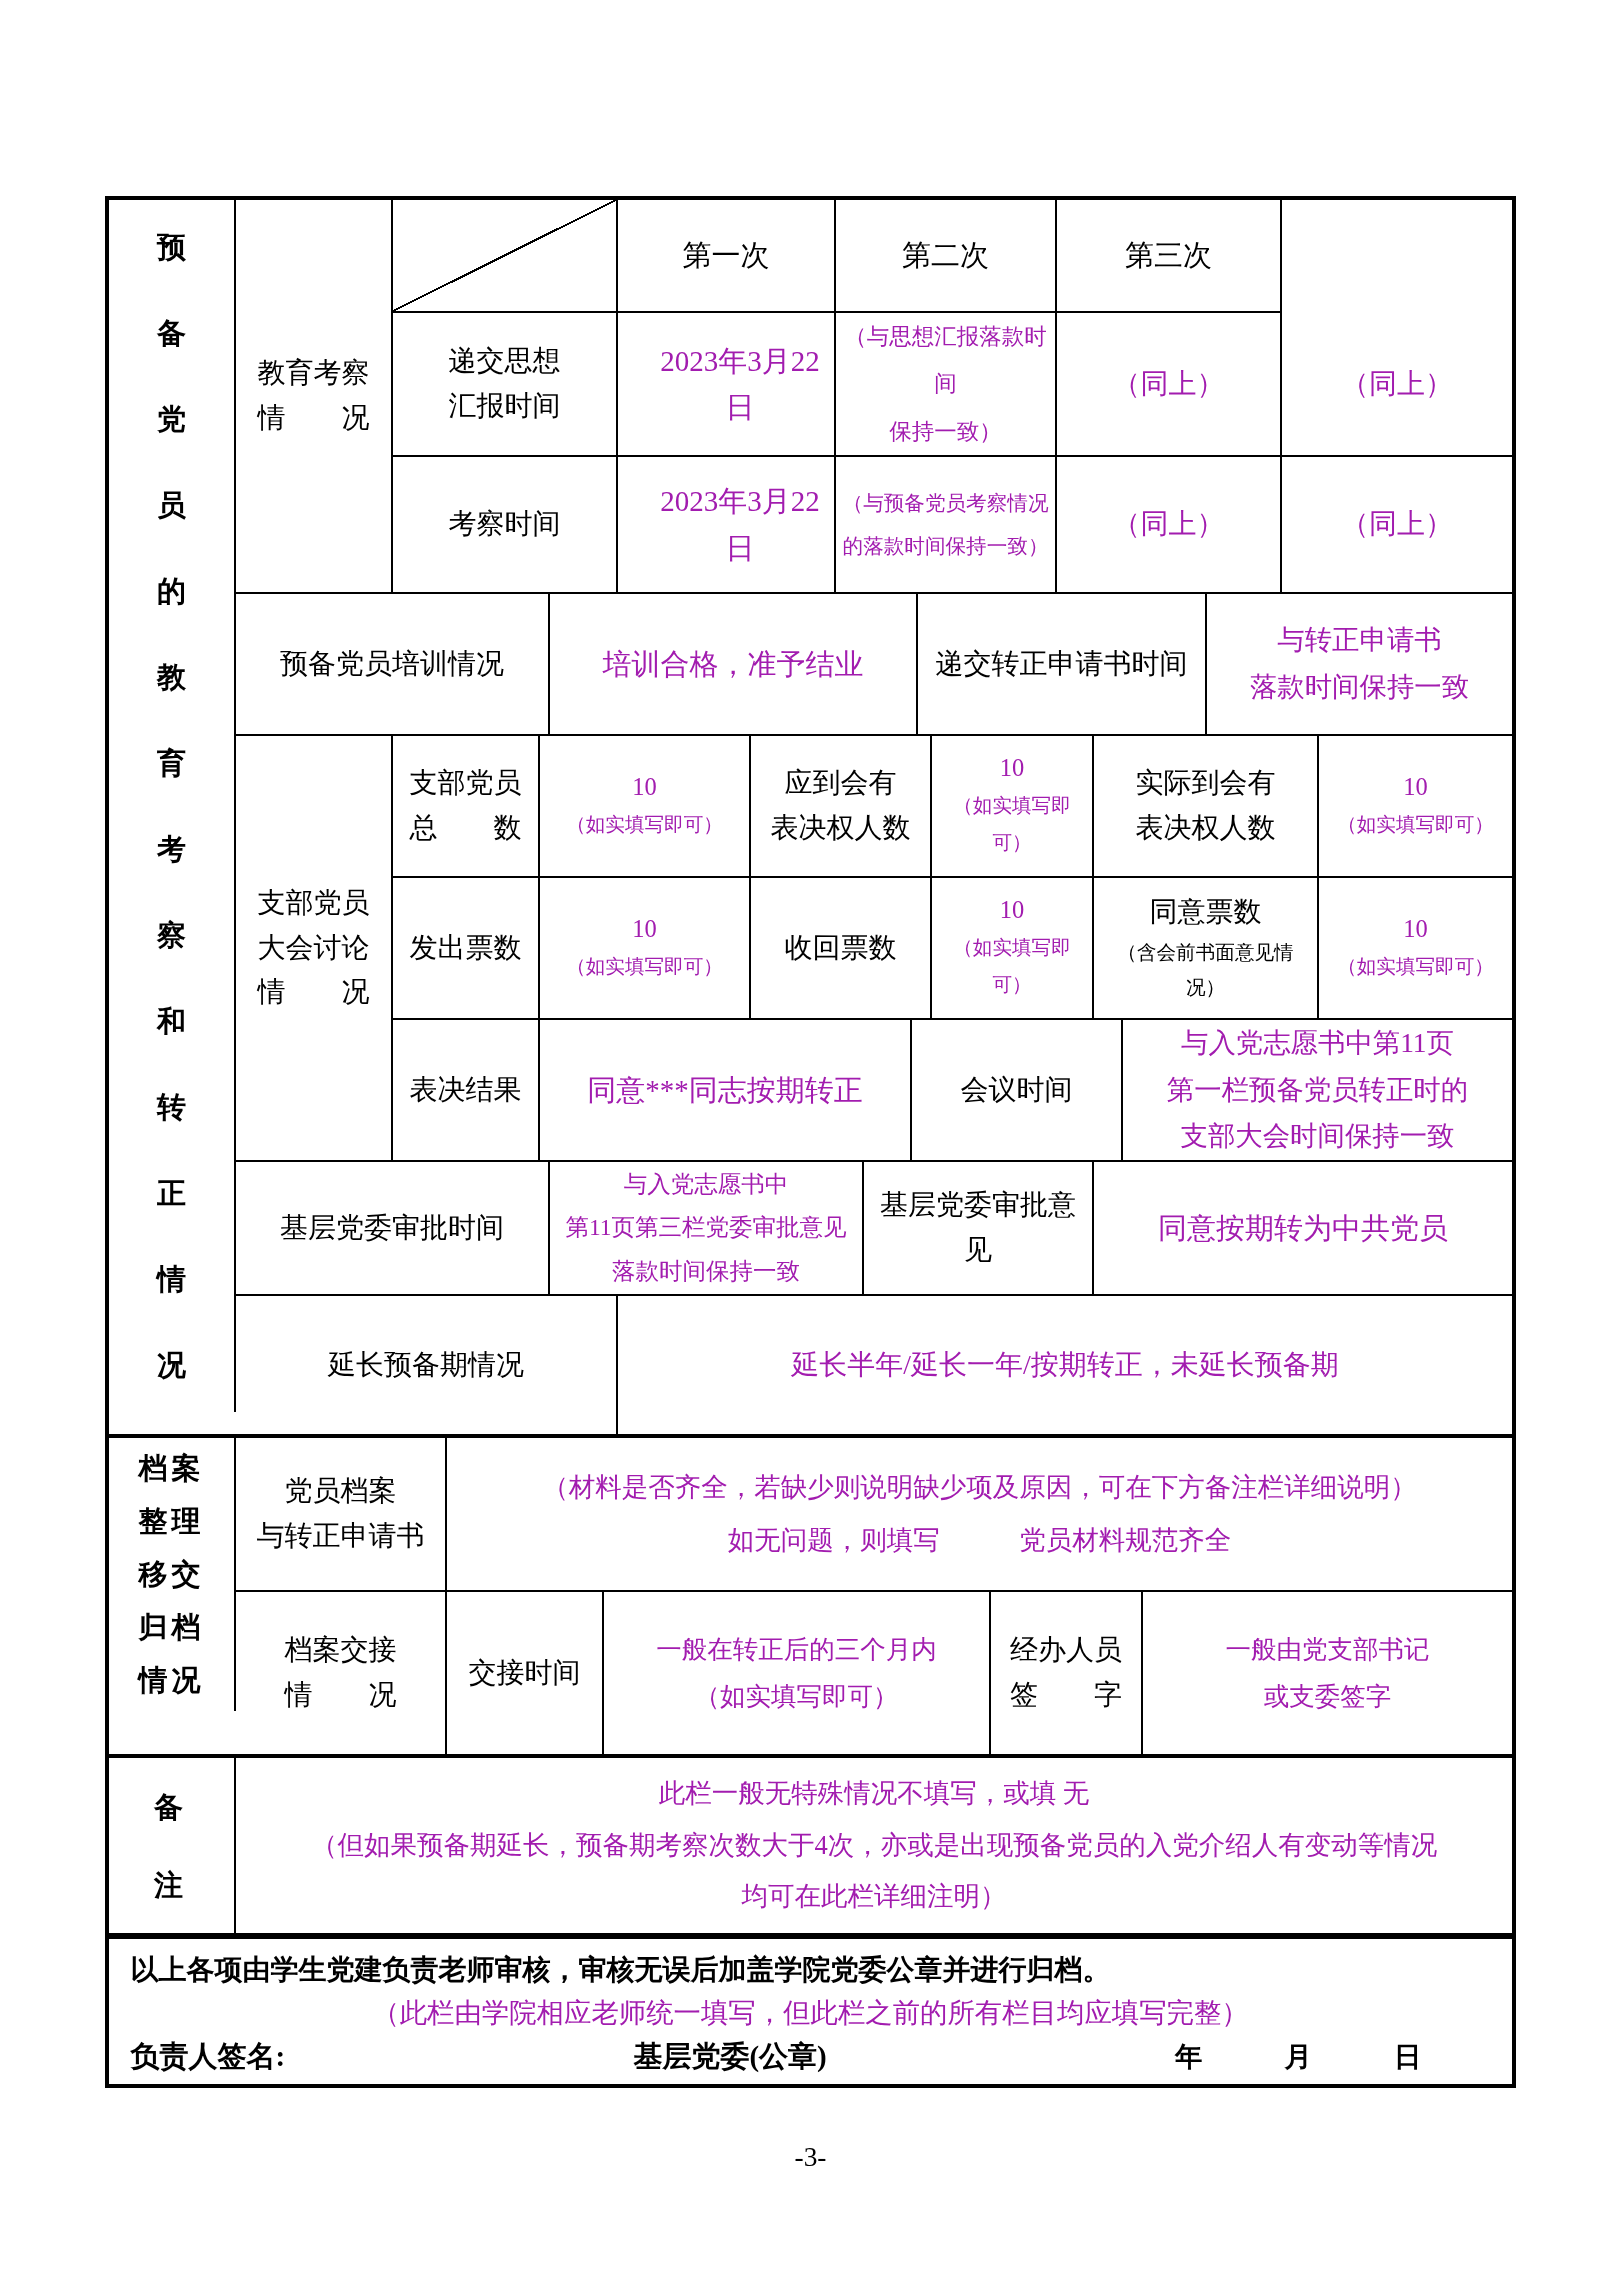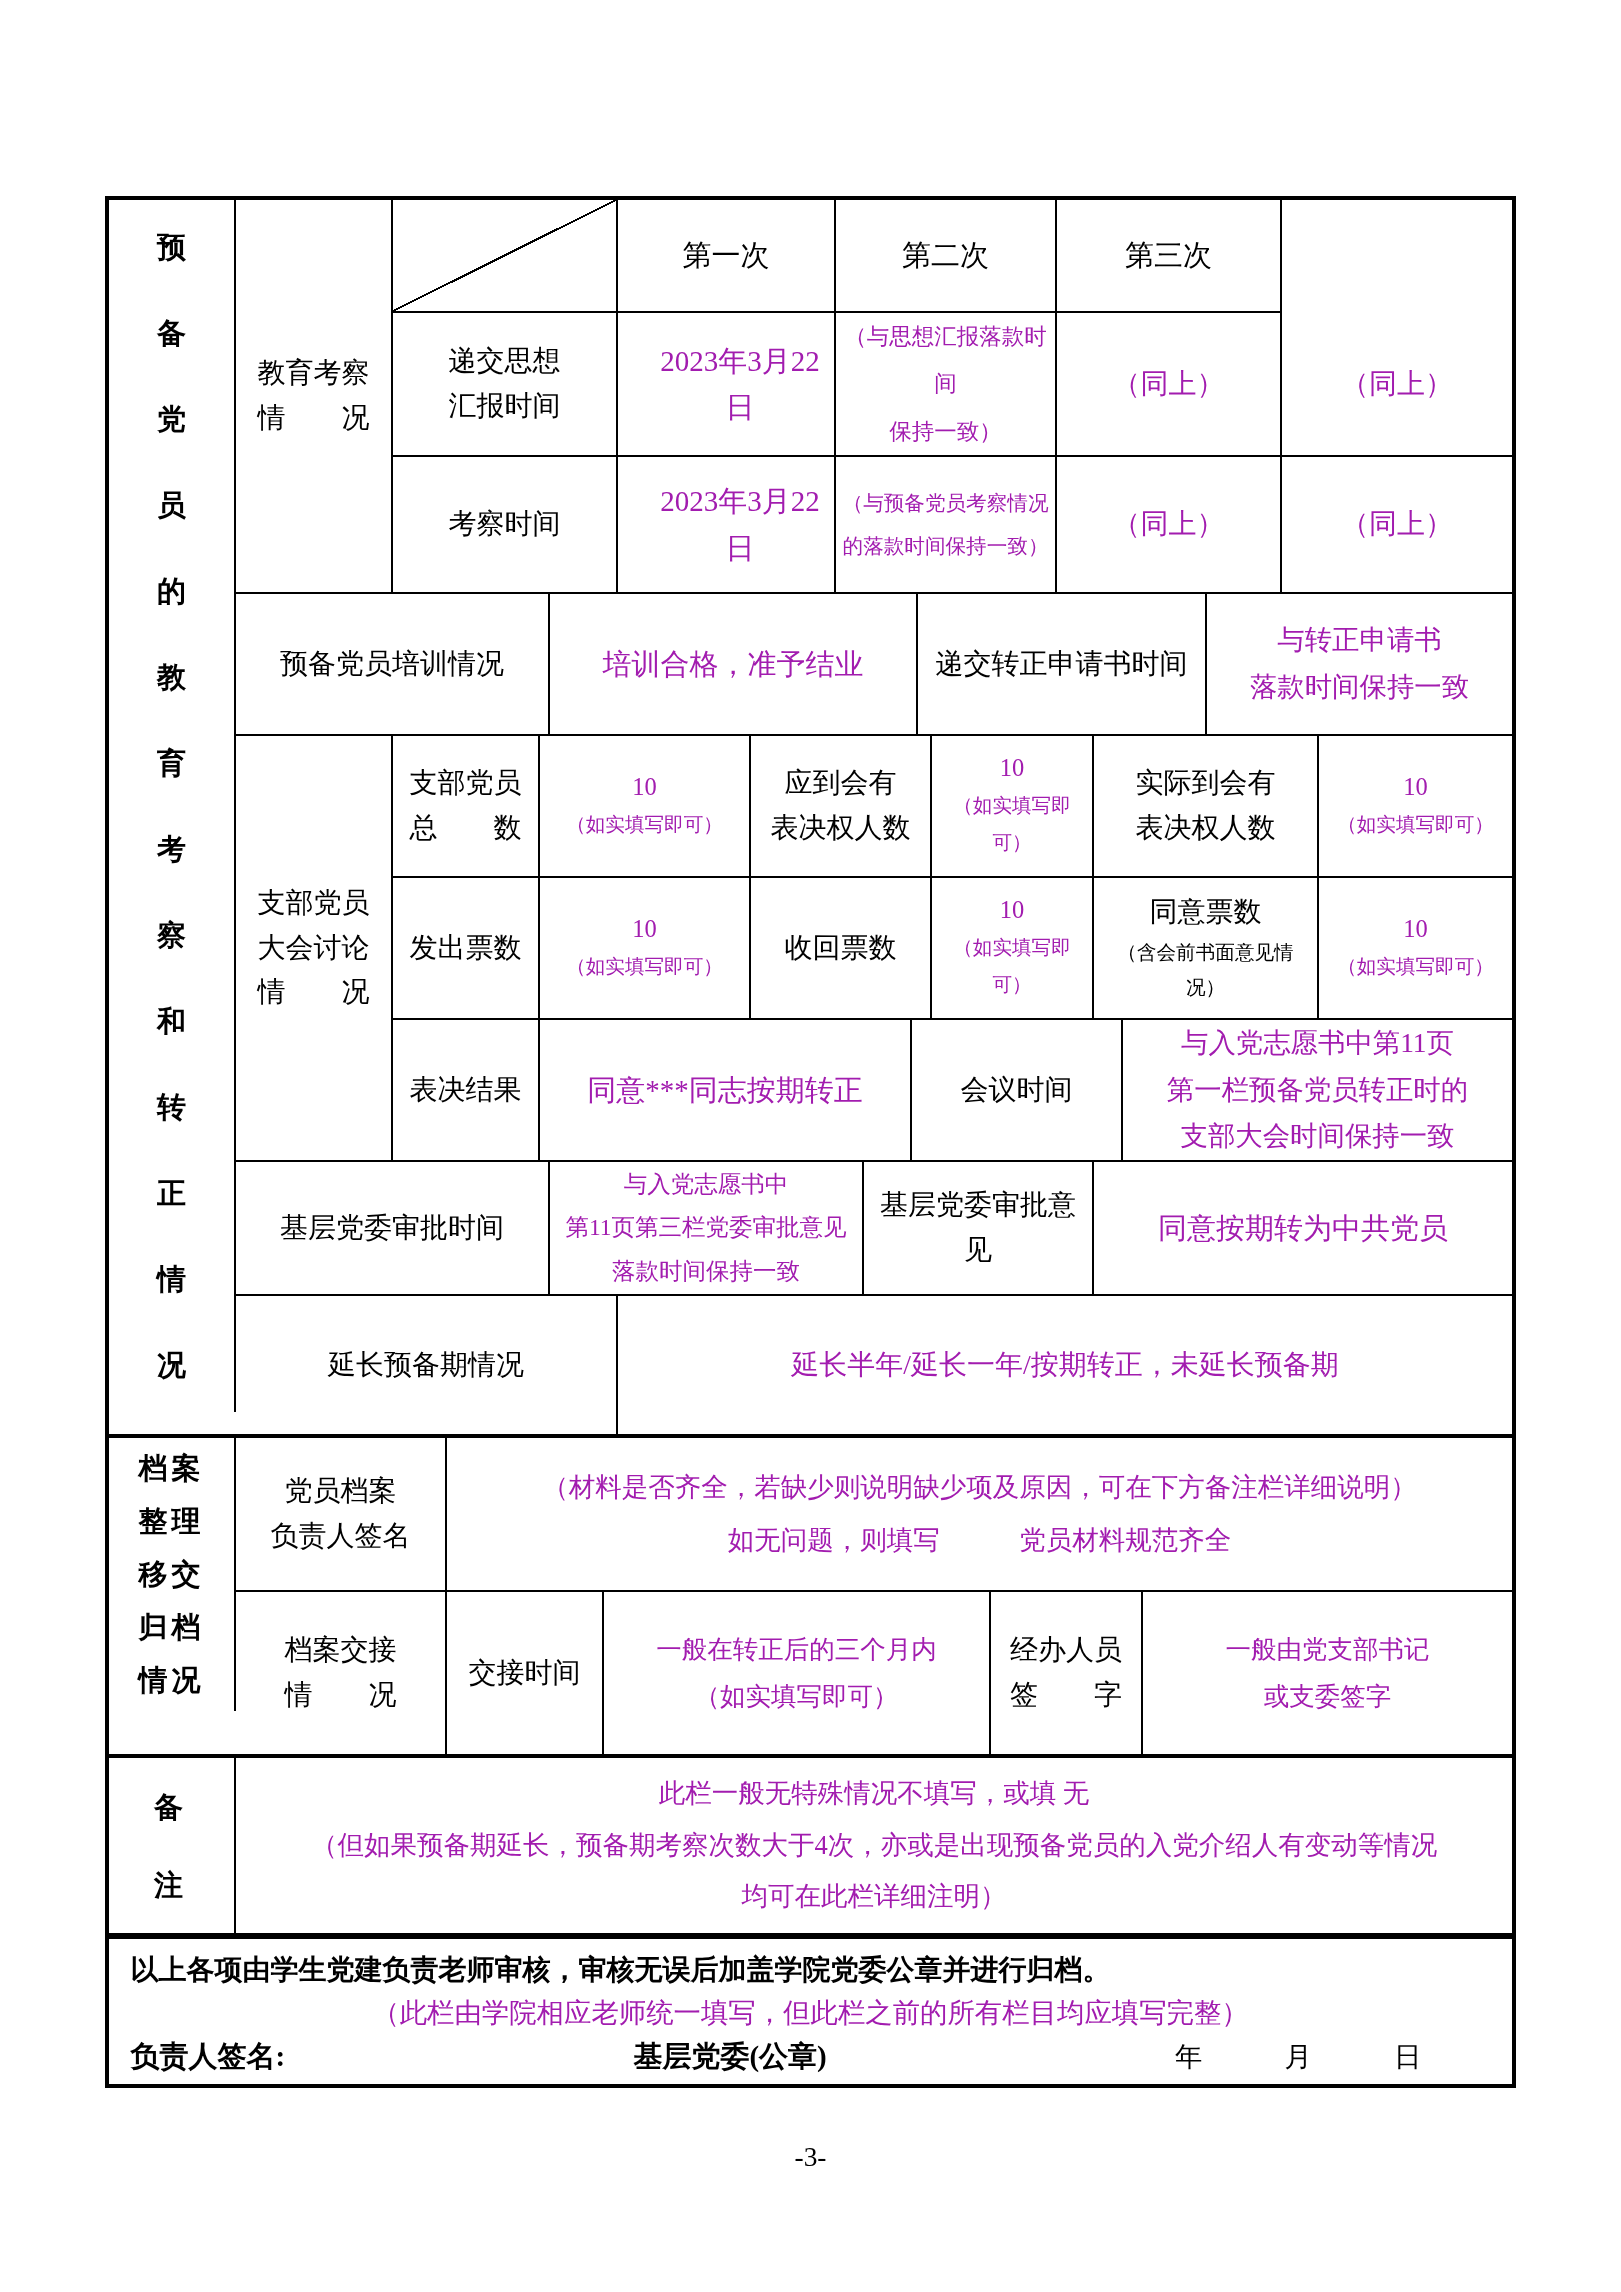--- a/index.html
+++ b/index.html
@@ -214,7 +214,7 @@
       <div class="main">
         <div class="row" style="height:154px">
           <div class="c" style="width:211px">党员档案
-负责人签名</div>
+与转正申请书</div>
           <div class="c red f-arch grow nr">（材料是否齐全，若缺少则说明缺少项及原因，可在下方备注栏详细说明）
 如无问题，则填写　　　党员材料规范齐全</div>
         </div>

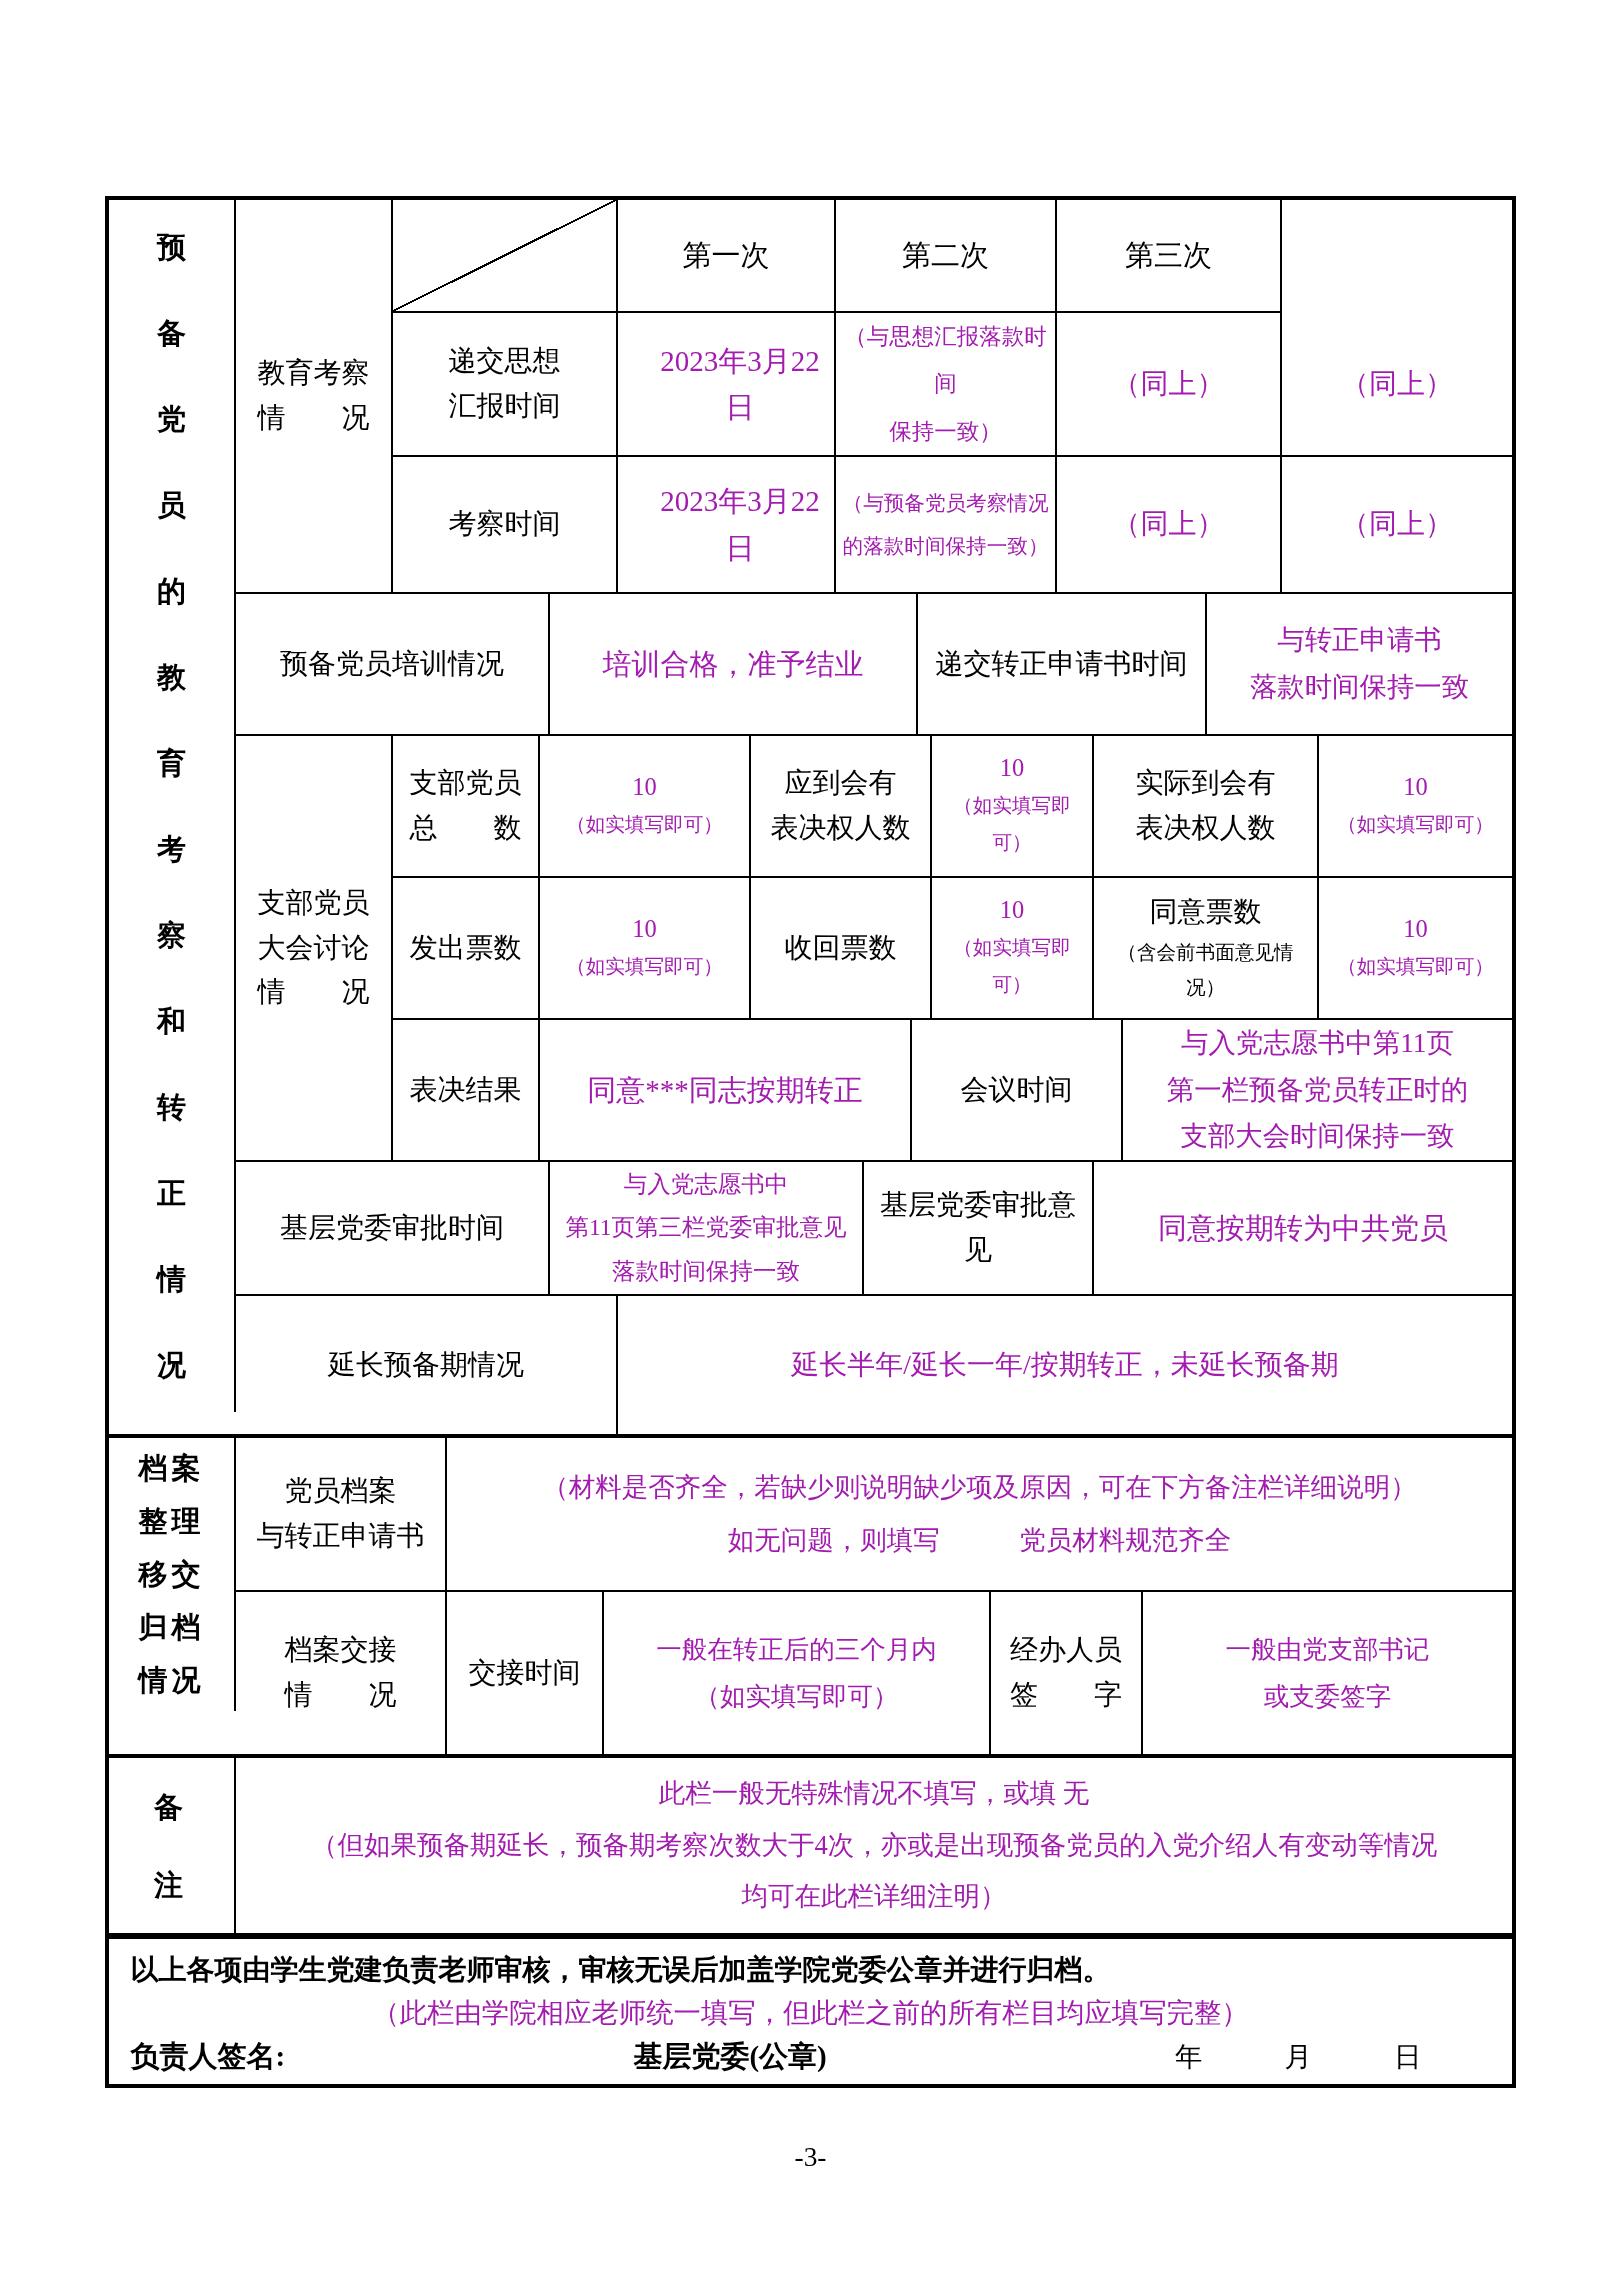--- a/index.html
+++ b/index.html
@@ -65,7 +65,7 @@
   .bt2 { font-size: 27.4px; text-align: center; }
   .bt3 { display: flex; align-items: baseline; font-weight: bold; font-size: 29px; }
   .bt3 .seal { flex: 1; text-align: center; }
-  .bt3 .date { font-weight: normal; font-size: 27.4px; padding-right: 69px; }
+  .bt3 .date { font-weight: bold; font-size: 27.4px; padding-right: 69px; }
   .pageno {
     position: absolute; top: 2142px; left: 0; width: 100%;
     text-align: center; font-size: 27.4px;

